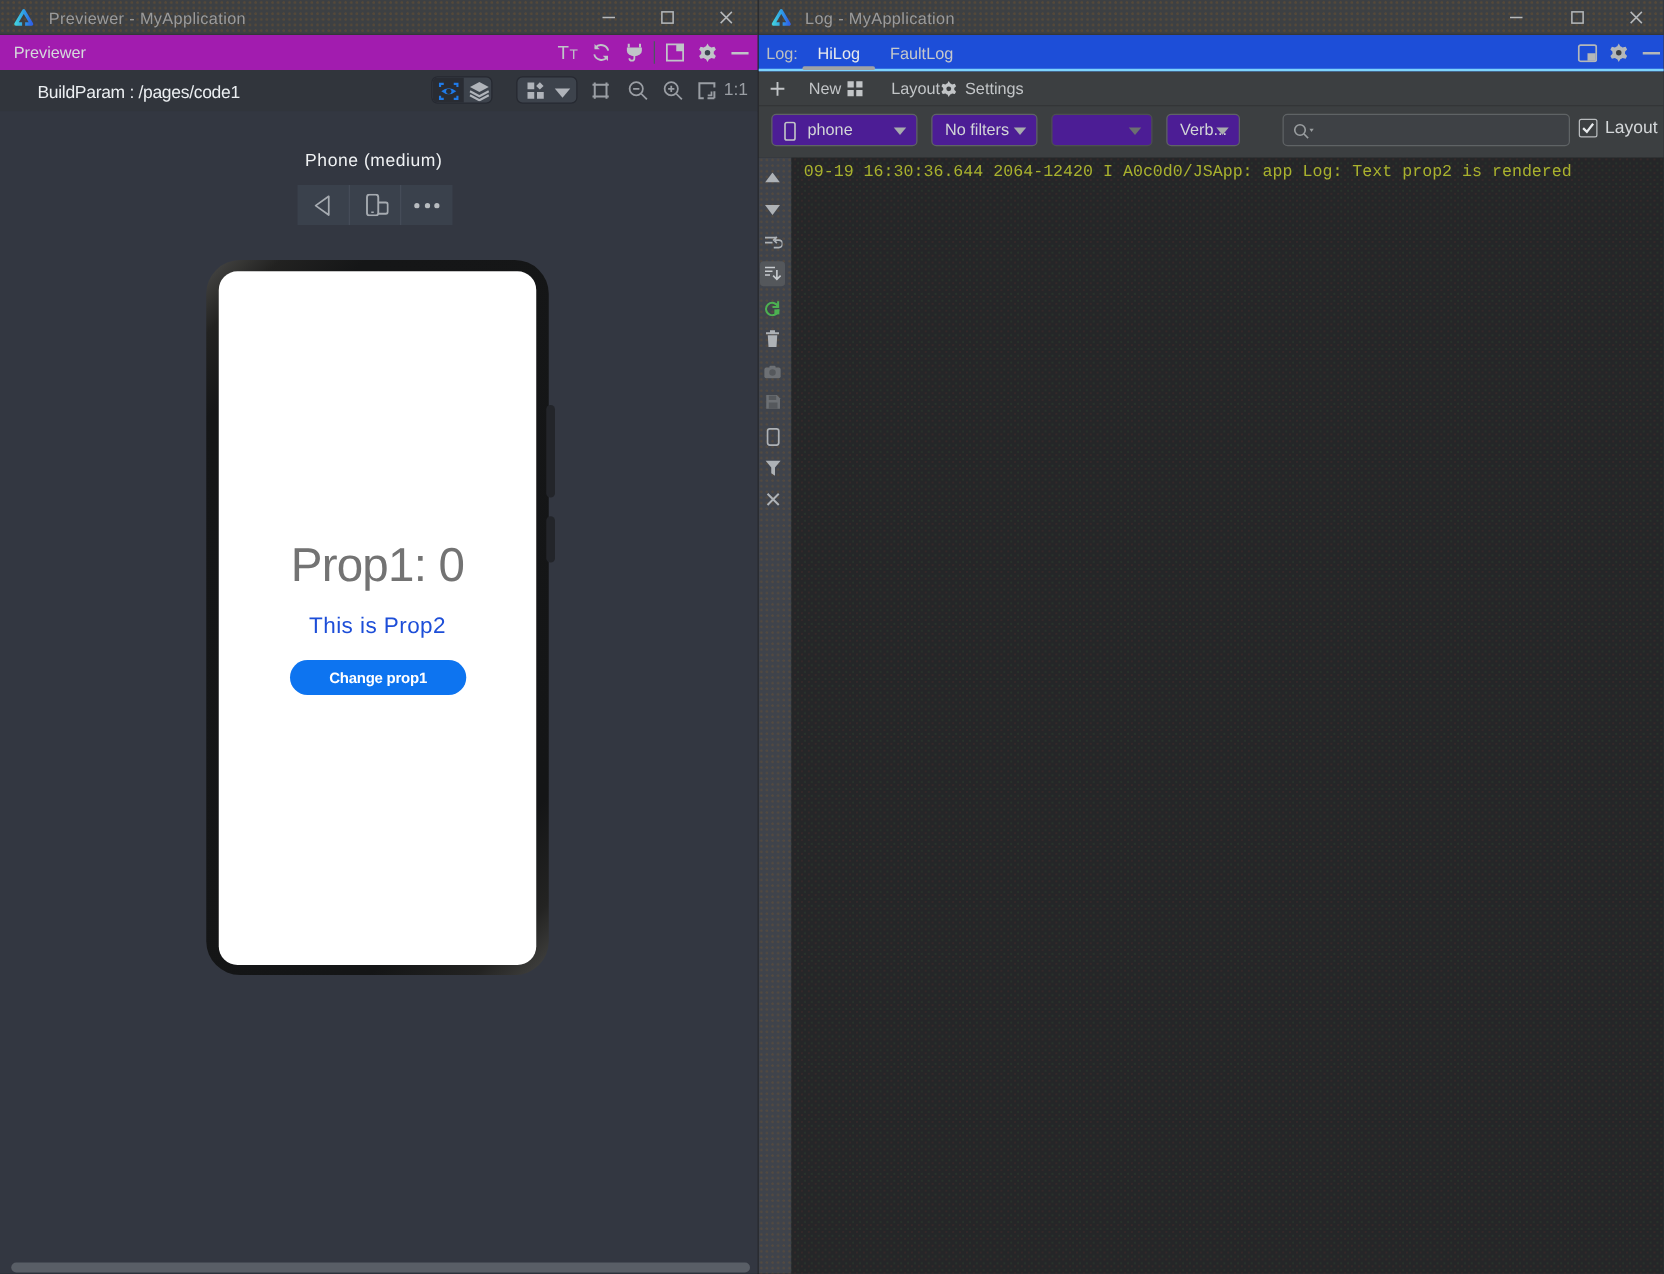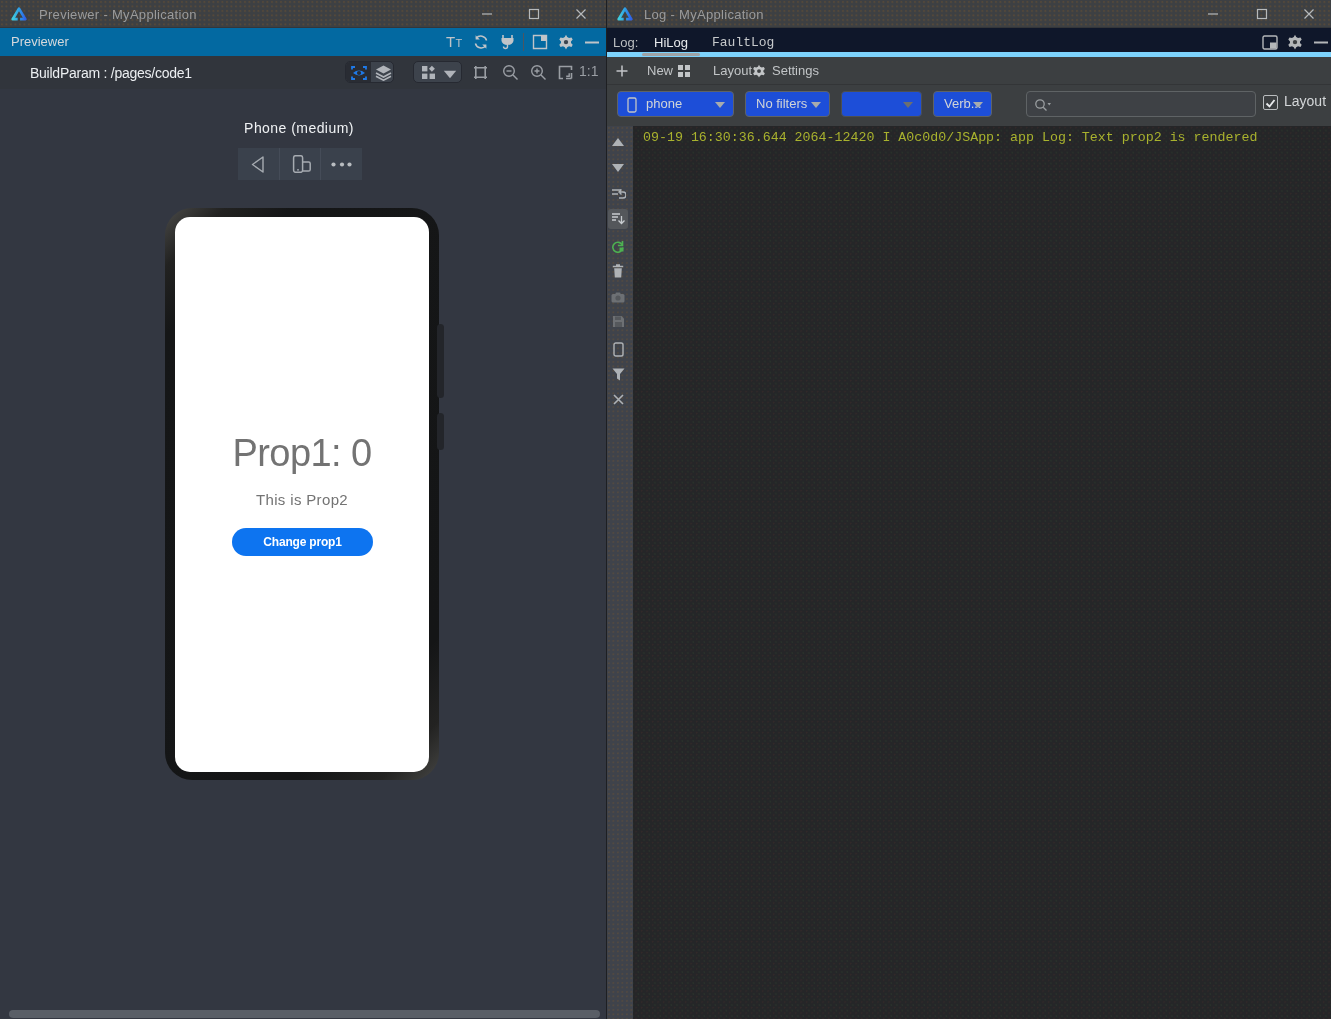--- a/index.html
+++ b/index.html
@@ -18,7 +18,7 @@
 .wctrl svg { position:absolute; left:50%; top:50%; transform:translate(-50%,-50%); }
 
 
-#prevbar { position:absolute; left:0; top:28px; width:606px; height:28px; background:#0369a1; }
+#prevbar { position:absolute; left:0; top:28px; width:606px; height:28px; background:#a21caf; }
 #prevbar .label { position:absolute; left:11px; top:6px; font-size:13px; color:#d6d9dc; }
 #buildbar { position:absolute; left:0; top:56px; width:606px; height:33px; background:#31353c; }
 #buildbar .label { position:absolute; left:30px; top:9px; font-size:14px; color:#eceff2; letter-spacing:-0.25px; }

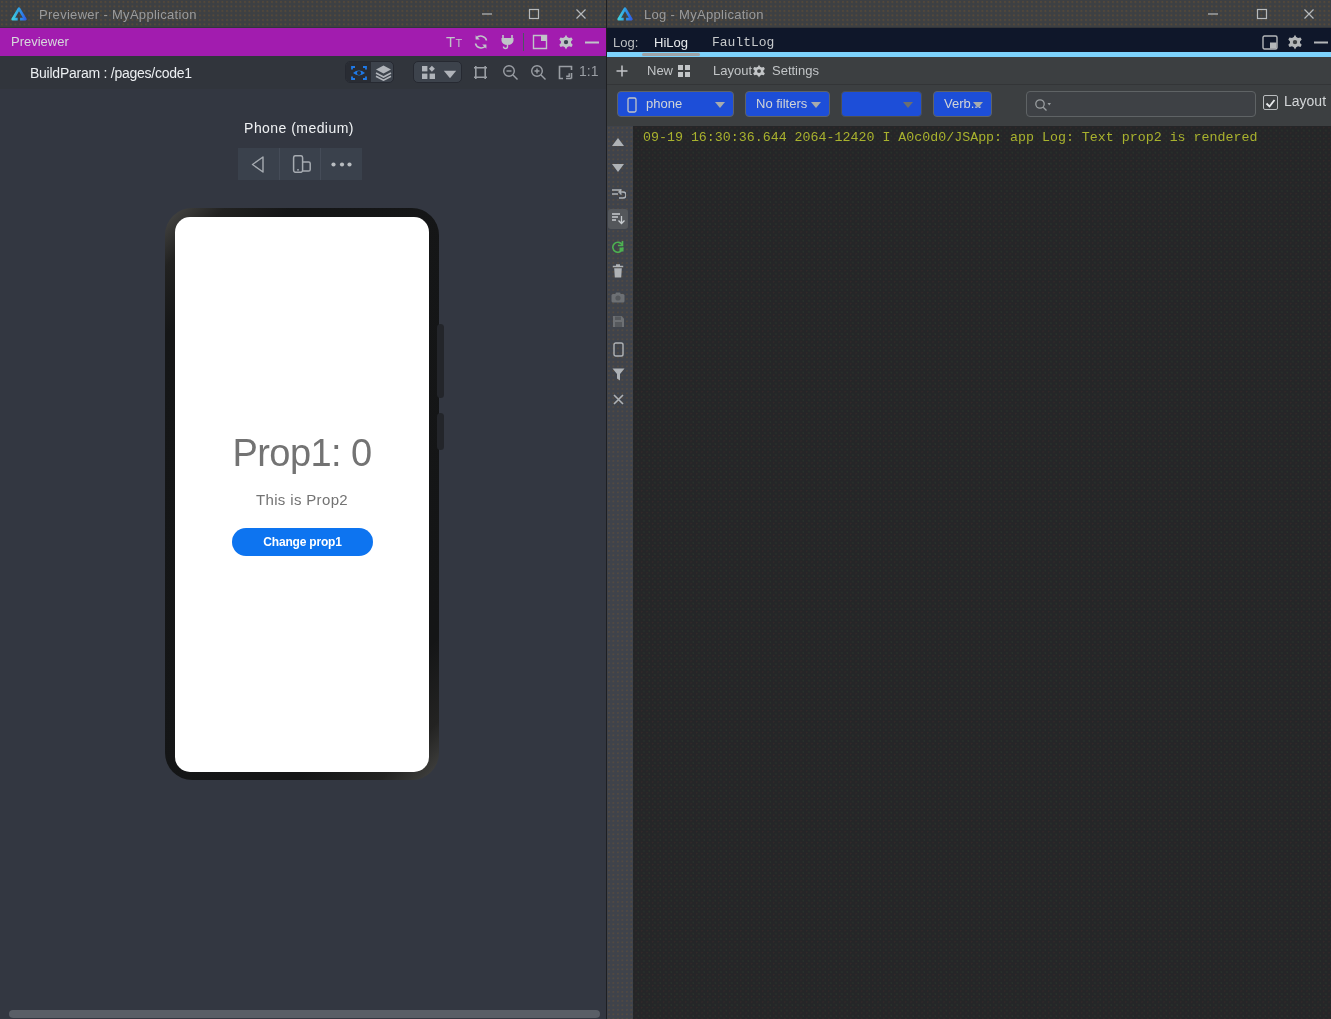--- a/index.html
+++ b/index.html
@@ -41,7 +41,7 @@
 #hscroll { position:absolute; left:9px; top:921px; width:591px; height:8px; border-radius:4px; background:#595e66; }
 
 
-#tabsrow { position:absolute; left:0; top:28px; width:724px; height:29px; background:#0f172a; border-bottom:5px solid #7dd3fc; }
+#tabsrow { position:absolute; left:0; top:28px; width:724px; height:29px; background:#1d4ed8; border-bottom:2px solid #7dd3fc; }
 #menurow { position:absolute; left:0; top:58px; width:724px; height:26px; background:#3c3f41; }
 #filterrow { position:absolute; left:0; top:84px; width:724px; height:42px; background:#3c3f41; box-shadow:0 1px 0 0 #333537 inset; }
 #logarea { position:absolute; left:0; top:126px; width:724px; height:893px; background:#252628;

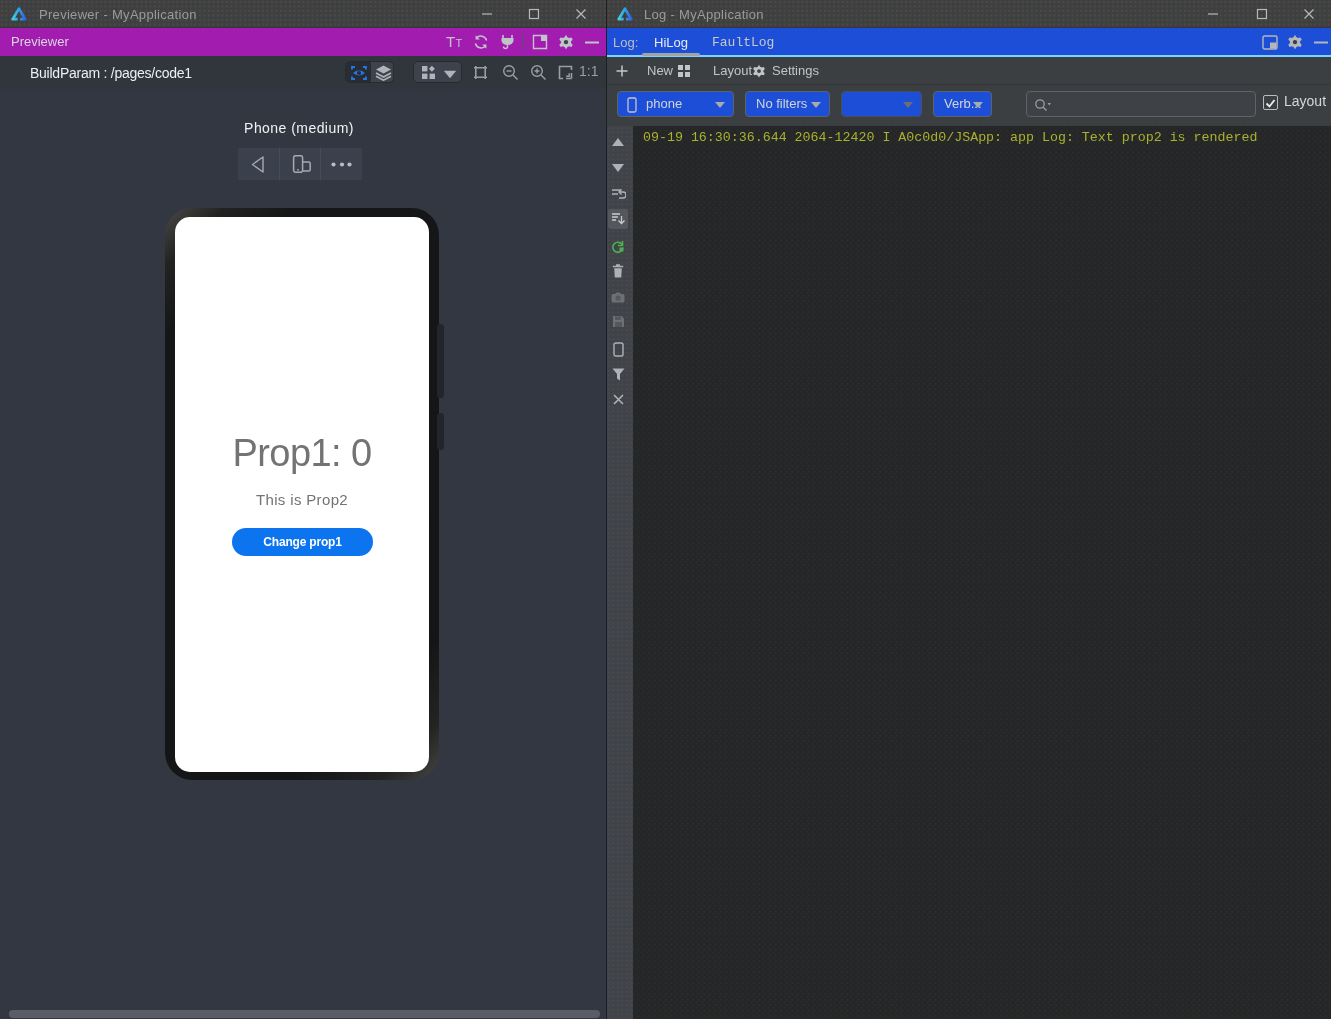--- a/index.html
+++ b/index.html
@@ -245,7 +245,7 @@
     <div class="tabtxt" style="left:6px;color:#bcbfc1;">Log:</div>
     <div class="tabtxt" style="left:47px;color:#e8eaec;">HiLog</div>
     <div id="hilog-ul"></div>
-    <div class="tabtxt" style="left:105px;font-family:Liberation Mono, monospace;">FaultLog</div>
+    <div class="tabtxt" style="left:105px;">FaultLog</div>
     <svg style="position:absolute;left:655px;top:7px;" width="16" height="15" viewBox="0 0 16 15">
         <rect x="1" y="1" width="14" height="13" rx="1.5" fill="none" stroke="#b4b7b9" stroke-width="1.4"></rect>
         <path d="M8 7.5 H14.5 V13.5 H8 Z" fill="#b4b7b9"></path>

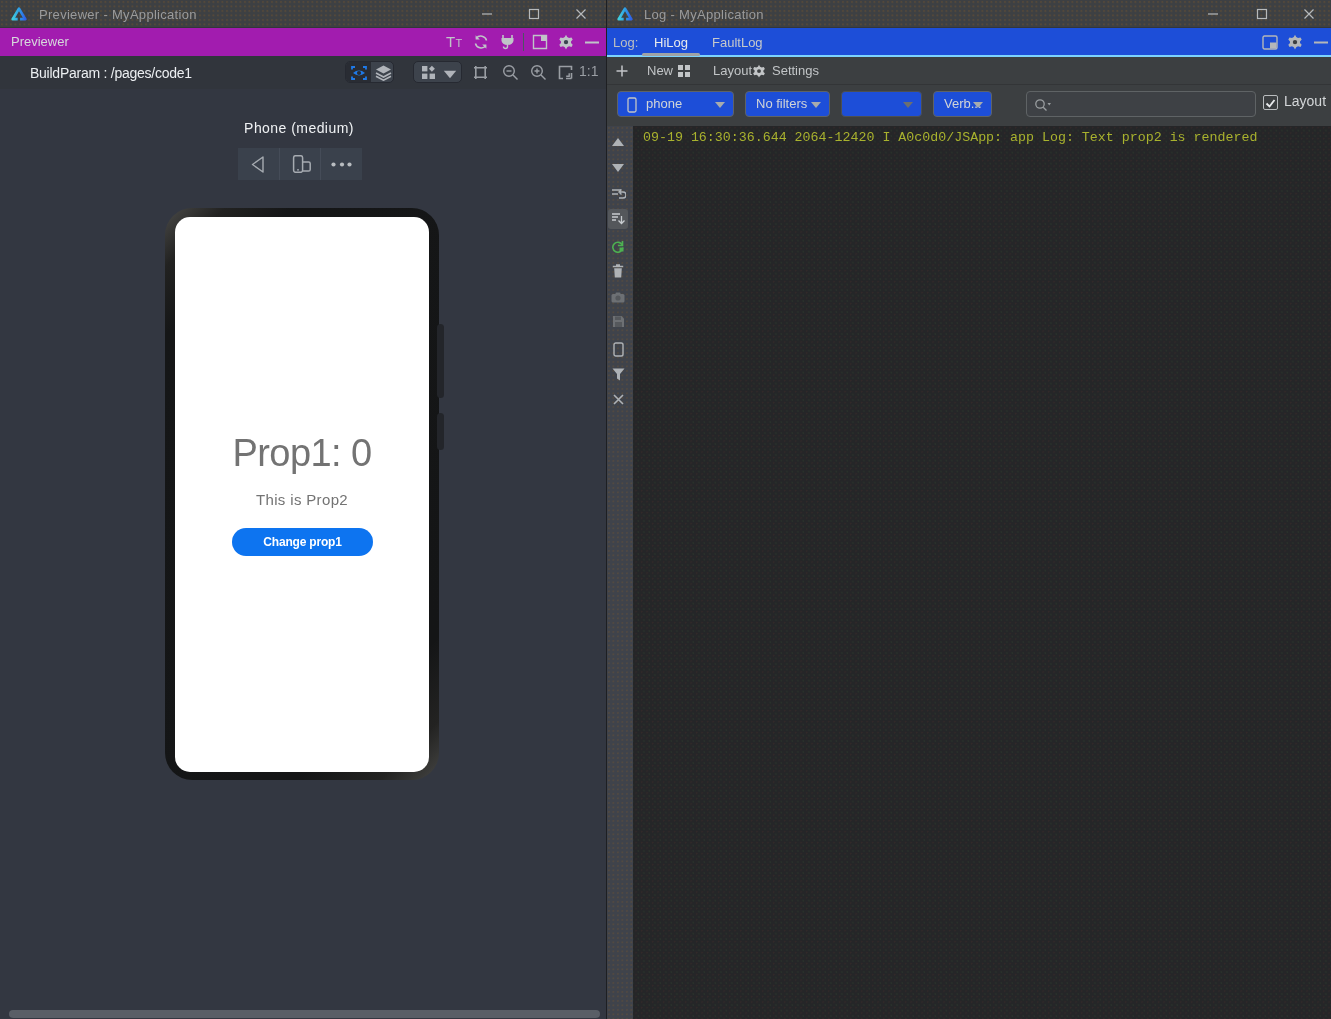--- a/index.html
+++ b/index.html
@@ -58,7 +58,7 @@
 
 .menuitem { position:absolute; top:5px; font-size:13px; color:#c2c5c7; }
 
-.dd { position:absolute; top:7px; height:26px; border:1px solid #5f6365; border-radius:4px; background:#1d4ed8; }
+.dd { position:absolute; top:7px; height:26px; border:1px solid #5f6365; border-radius:4px; background:#4c1d95; }
 .dd .txt { position:absolute; left:28px; top:4px; font-size:13px; color:#d2d5d7; }
 .dd .arr { position:absolute; right:8px; top:10px; width:0; height:0; border-left:5px solid transparent; border-right:5px solid transparent; border-top:6px solid #a7abad; }
 #search { position:absolute; left:419px; top:7px; width:230px; height:26px; border:1px solid #5f6365; border-radius:4px; background:#3e4145; }

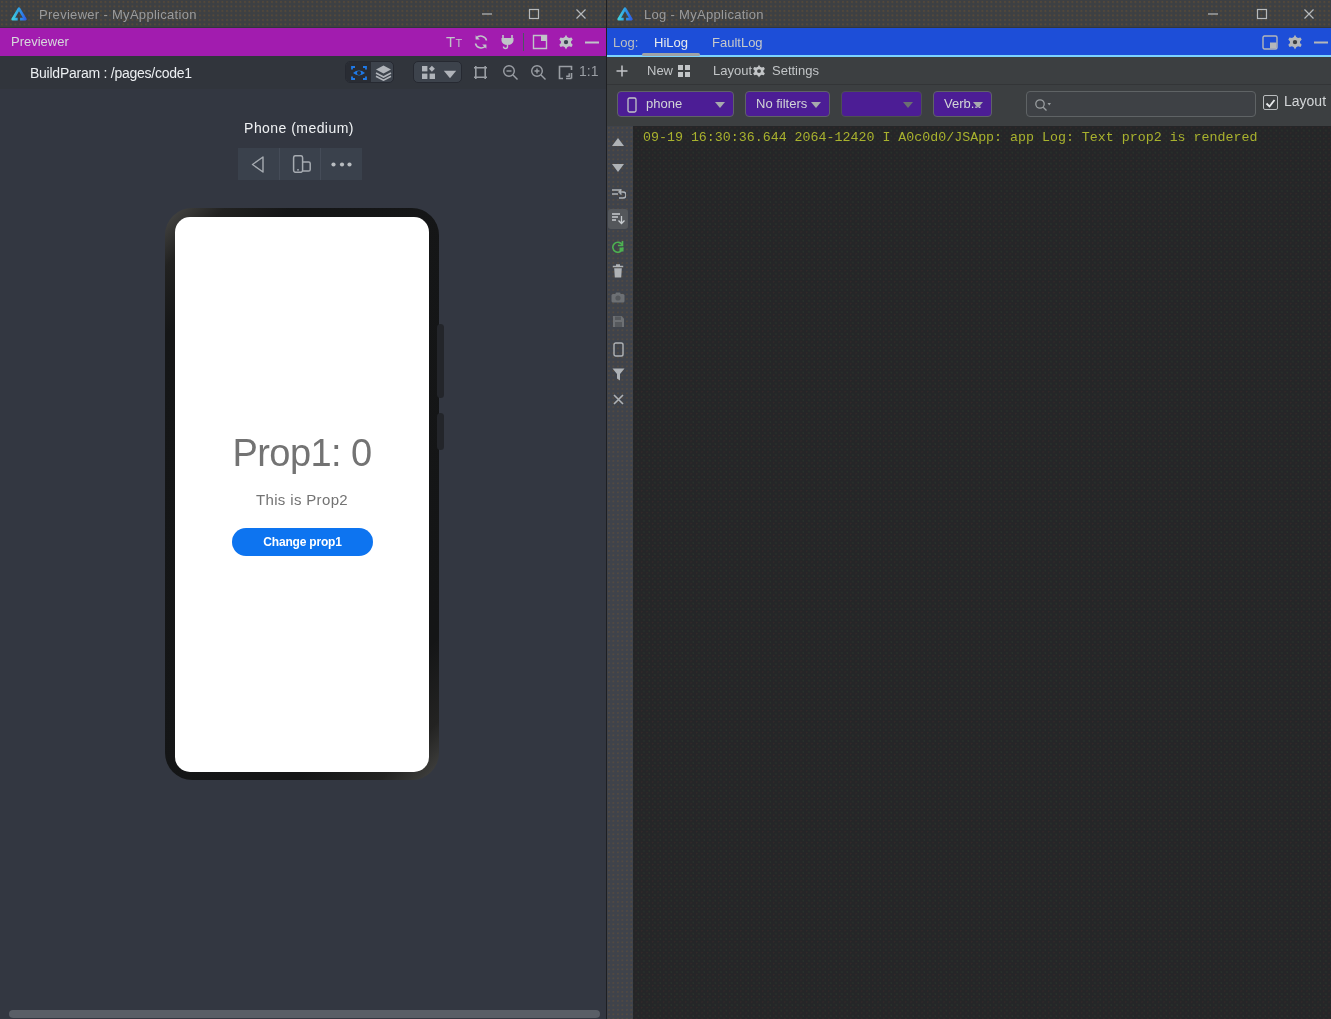--- a/index.html
+++ b/index.html
@@ -35,7 +35,7 @@
 #screen { position:absolute; left:10px; top:9px; width:254px; height:555px; border-radius:15px; background:#ffffff; }
 .sidebtn { position:absolute; left:272px; width:7px; background:#23252a; border-radius:4px; }
 #prop1 { position:absolute; left:0; top:217px; width:254px; text-align:center; font-size:38px; line-height:38px; color:#737373; letter-spacing:-0.6px; }
-#prop2 { position:absolute; left:0; top:273px; width:254px; text-align:center; font-size:15px; line-height:20.5px; color:#737373; letter-spacing:0.35px; }
+#prop2 { position:absolute; left:0; top:273px; width:254px; text-align:center; font-size:18px; line-height:20.5px; color:#1d4ed8; letter-spacing:0.35px; }
 #chbtn { position:absolute; left:57px; top:311px; width:141px; height:28px; border-radius:14px; background:#0d74f0;
   color:#ffffff; font-size:12px; font-weight:bold; text-align:center; line-height:28px; letter-spacing:-0.2px; }
 #hscroll { position:absolute; left:9px; top:921px; width:591px; height:8px; border-radius:4px; background:#595e66; }

